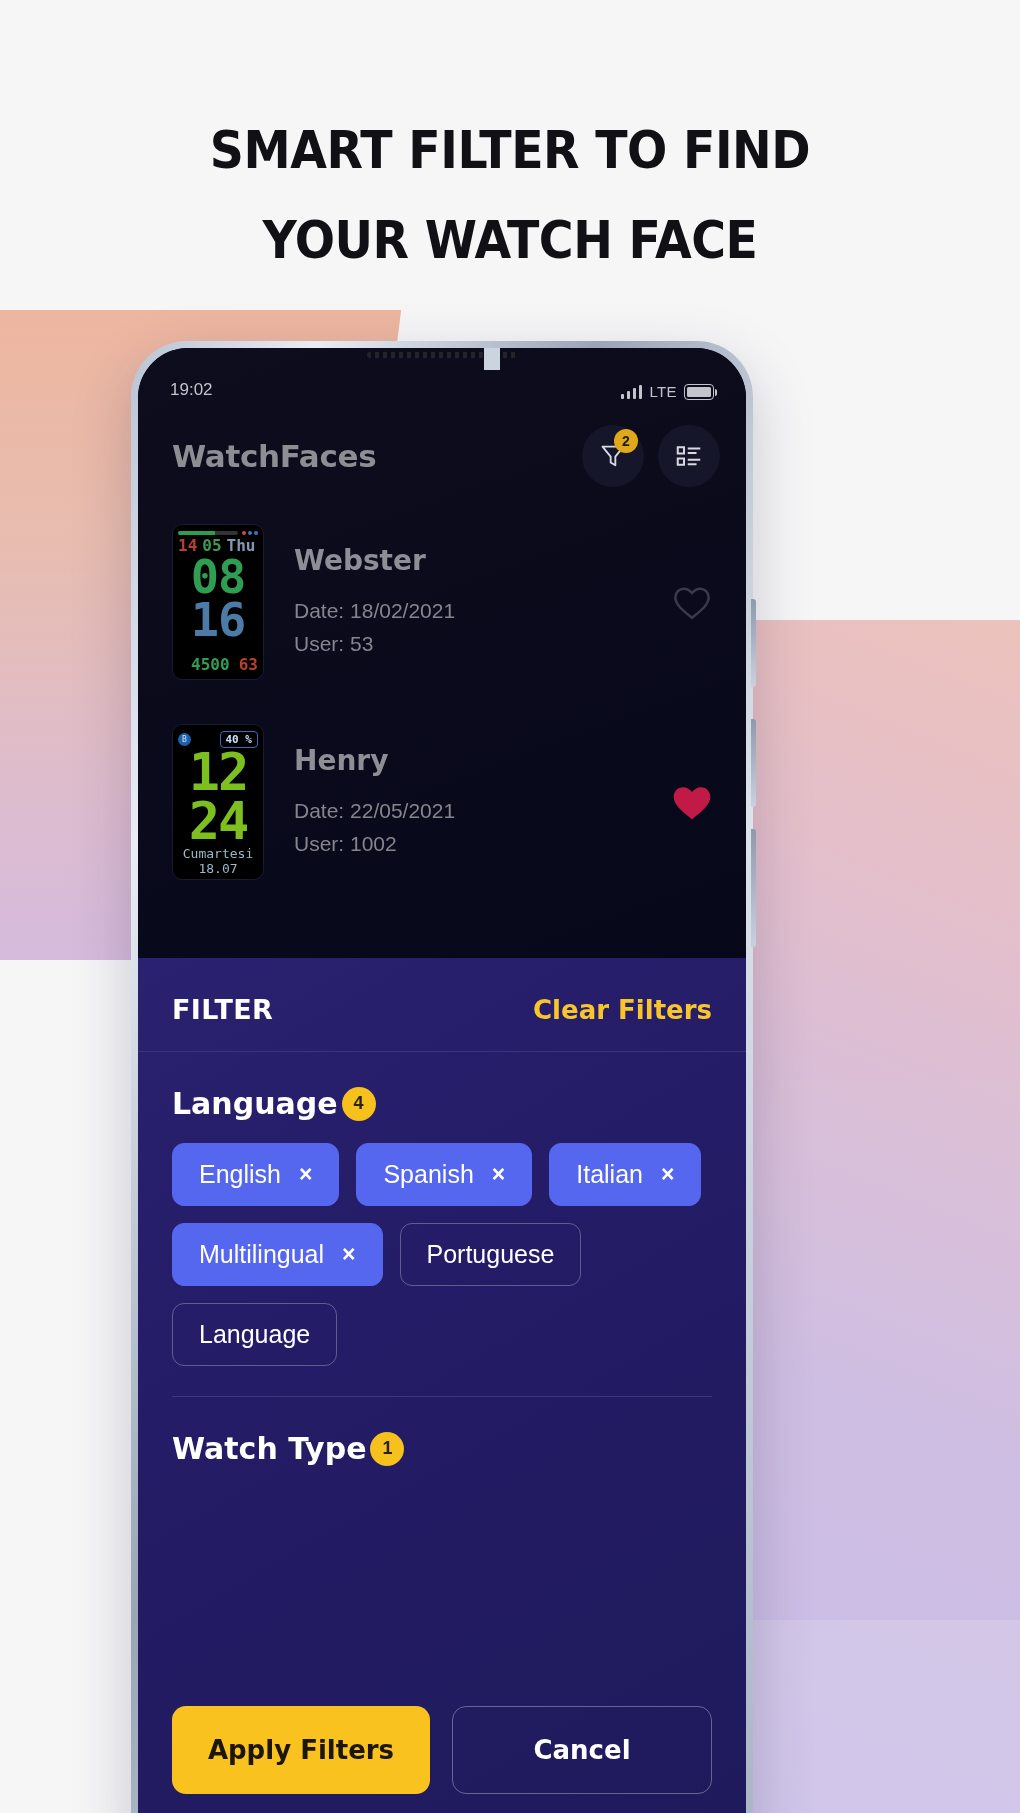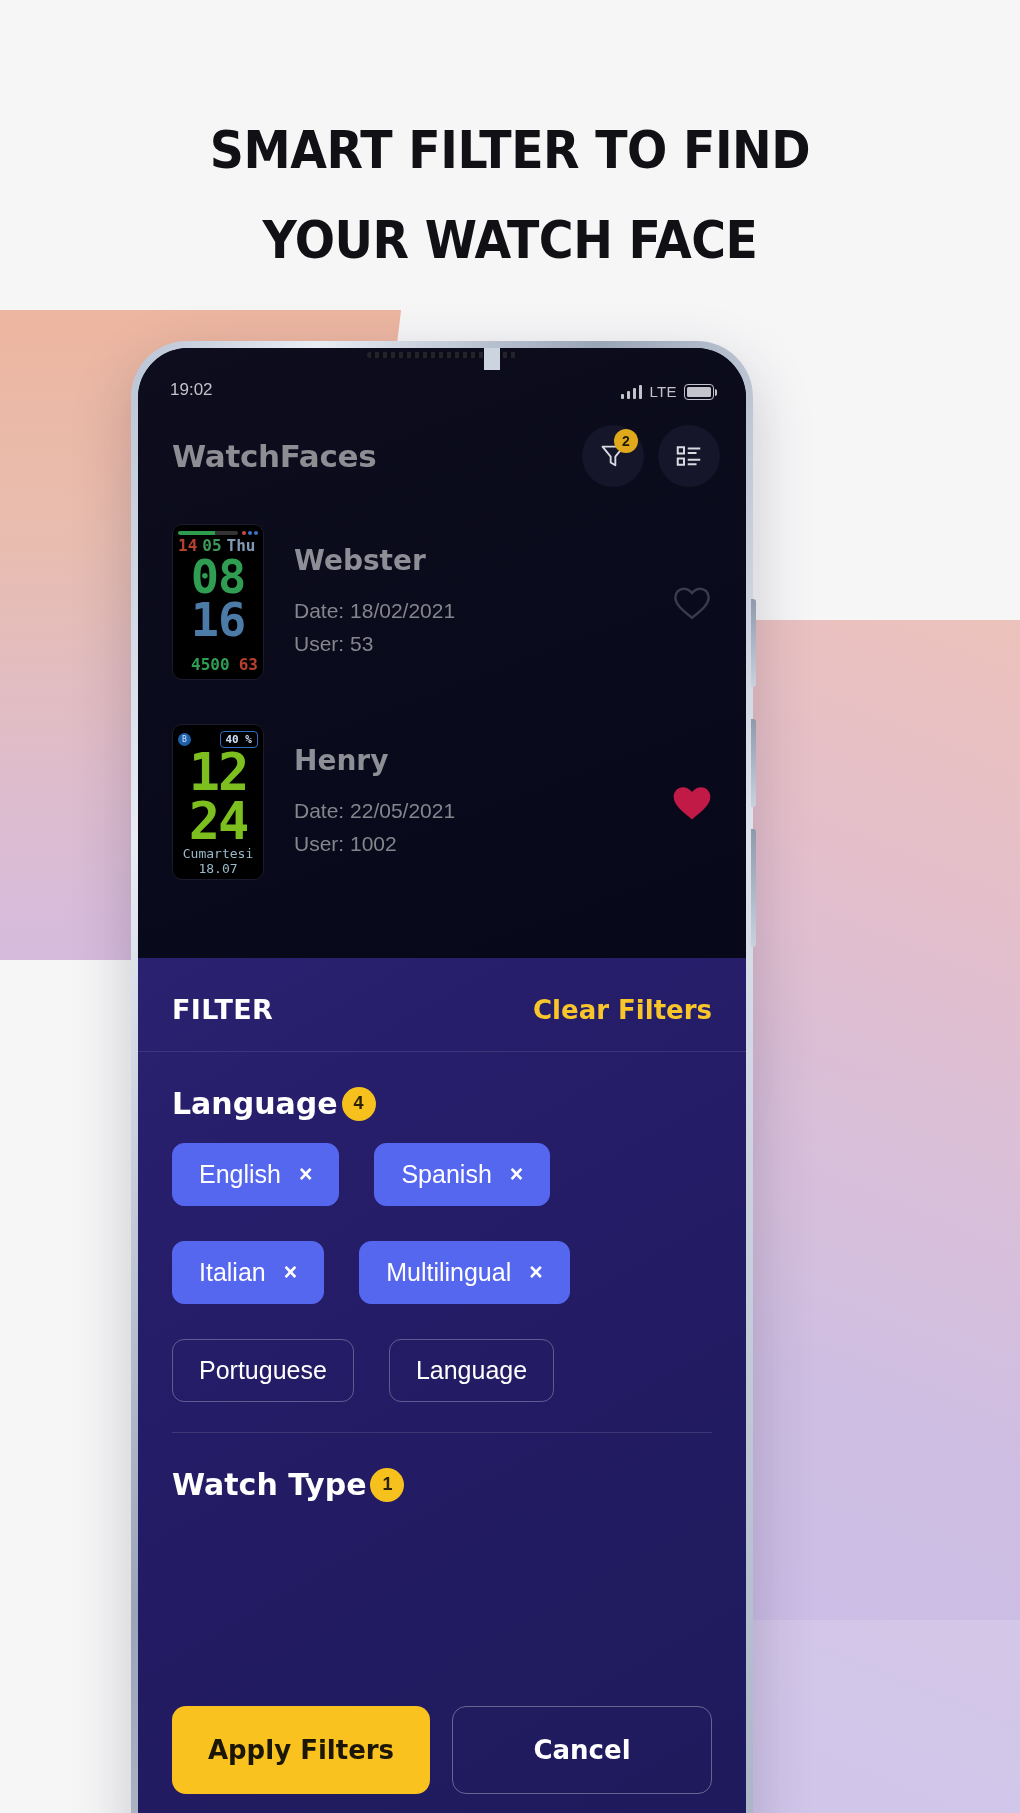--- a/index.html
+++ b/index.html
@@ -287,7 +287,7 @@
     font-size:18px; font-weight:bold;
     display:flex; align-items:center; justify-content:center;
   }
-  .chips { display:flex; flex-wrap:wrap; gap:35px;align-items:flex-end; }
+  .chips { display:flex; flex-wrap:wrap; gap:17px;align-items:flex-end; }
   .chip {
     display:flex; align-items:center; gap:18px;
     padding:16px 26px;

